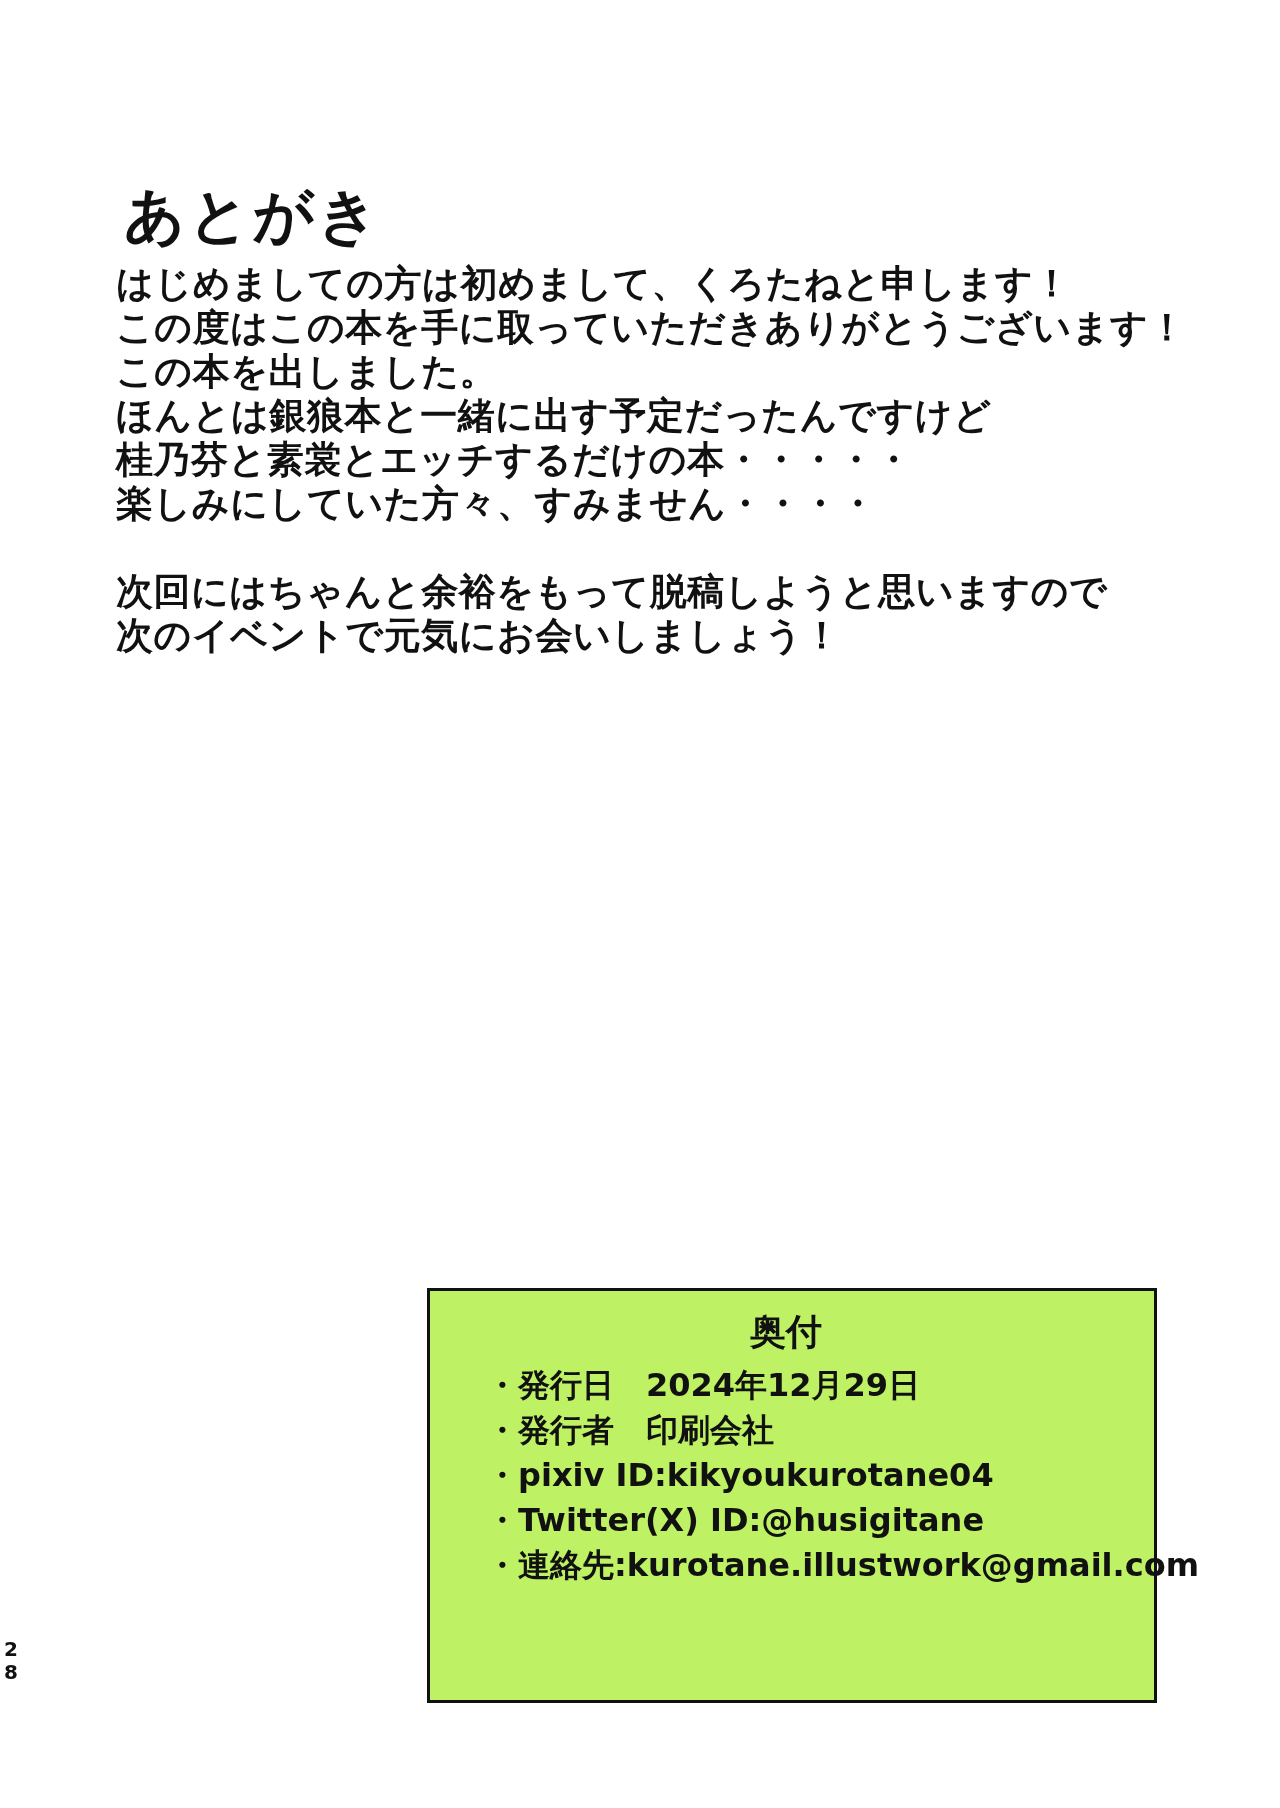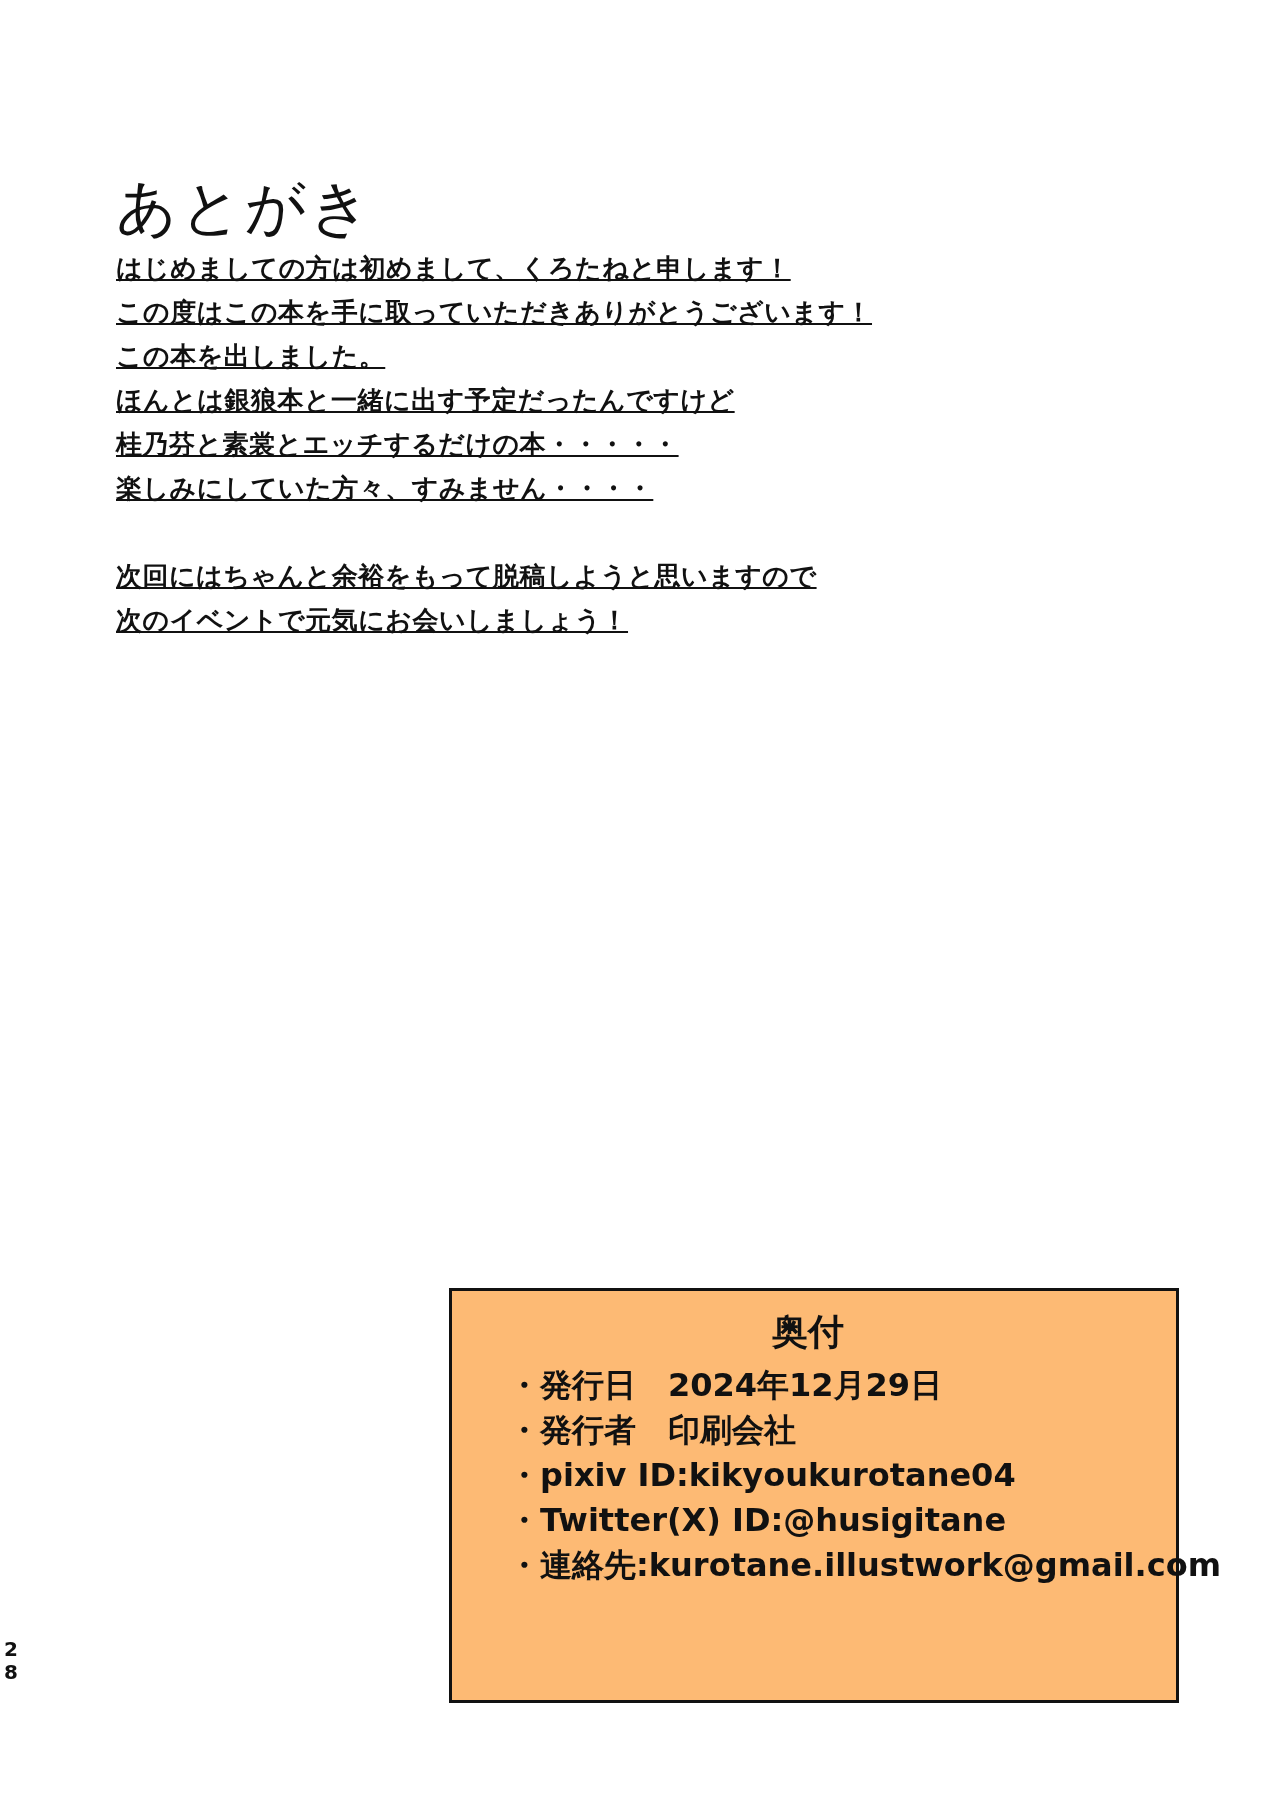--- a/index.html
+++ b/index.html
@@ -28,9 +28,9 @@
     width: 1060px;
   }
   .afterword-title {
-    margin: 0;
+    margin: 8px;
     font-size: 60px;
-    font-weight: normal;
+    font-weight: bold;
     line-height: 78px;
     letter-spacing: 3px;
   }

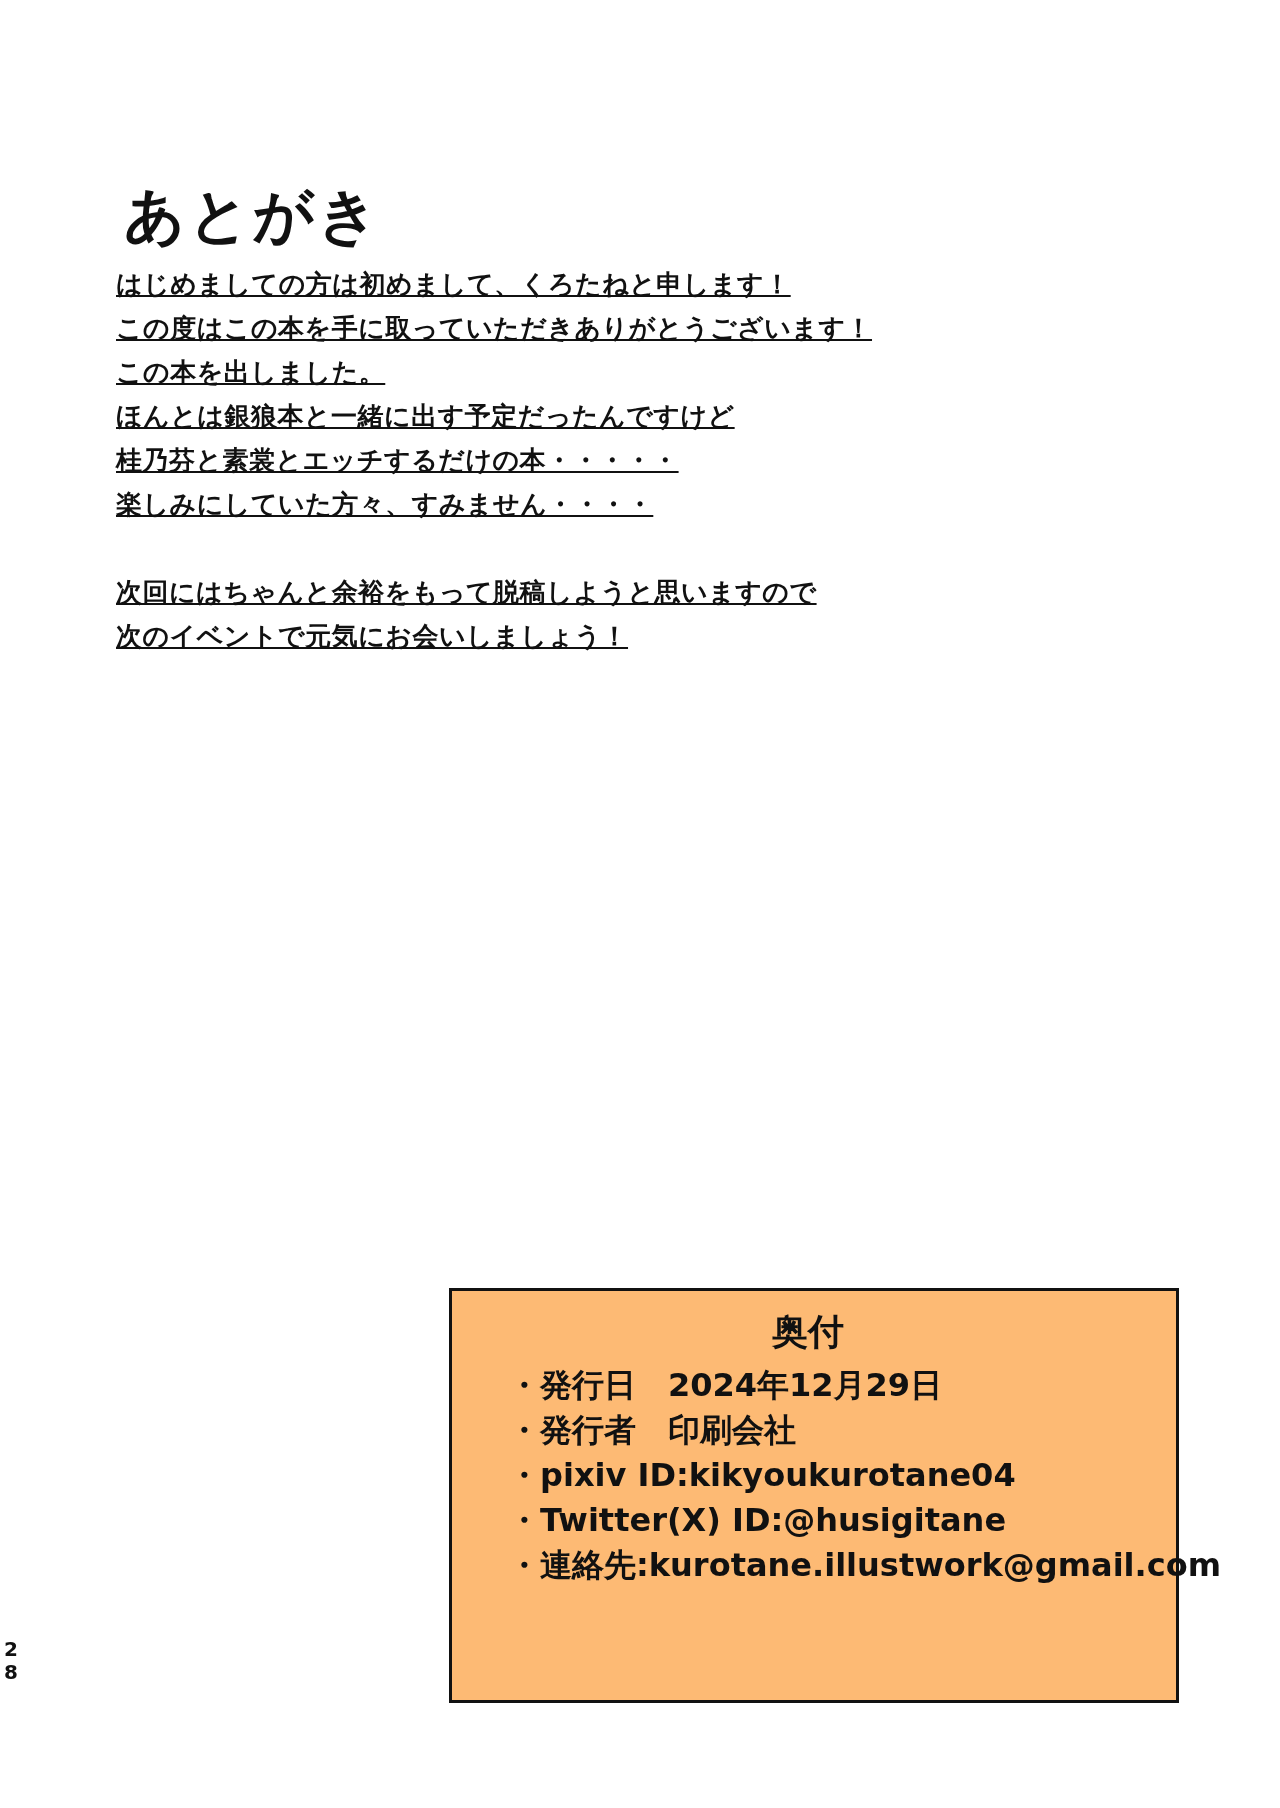--- a/index.html
+++ b/index.html
@@ -35,10 +35,9 @@
     letter-spacing: 3px;
   }
   .afterword-body {
-    font-size: 26px;
+    font-size: 37px;
     font-weight: 600;
     letter-spacing: 0.5px;
-    text-decoration: underline;
   }
   .text-line {
     min-height: 44px;

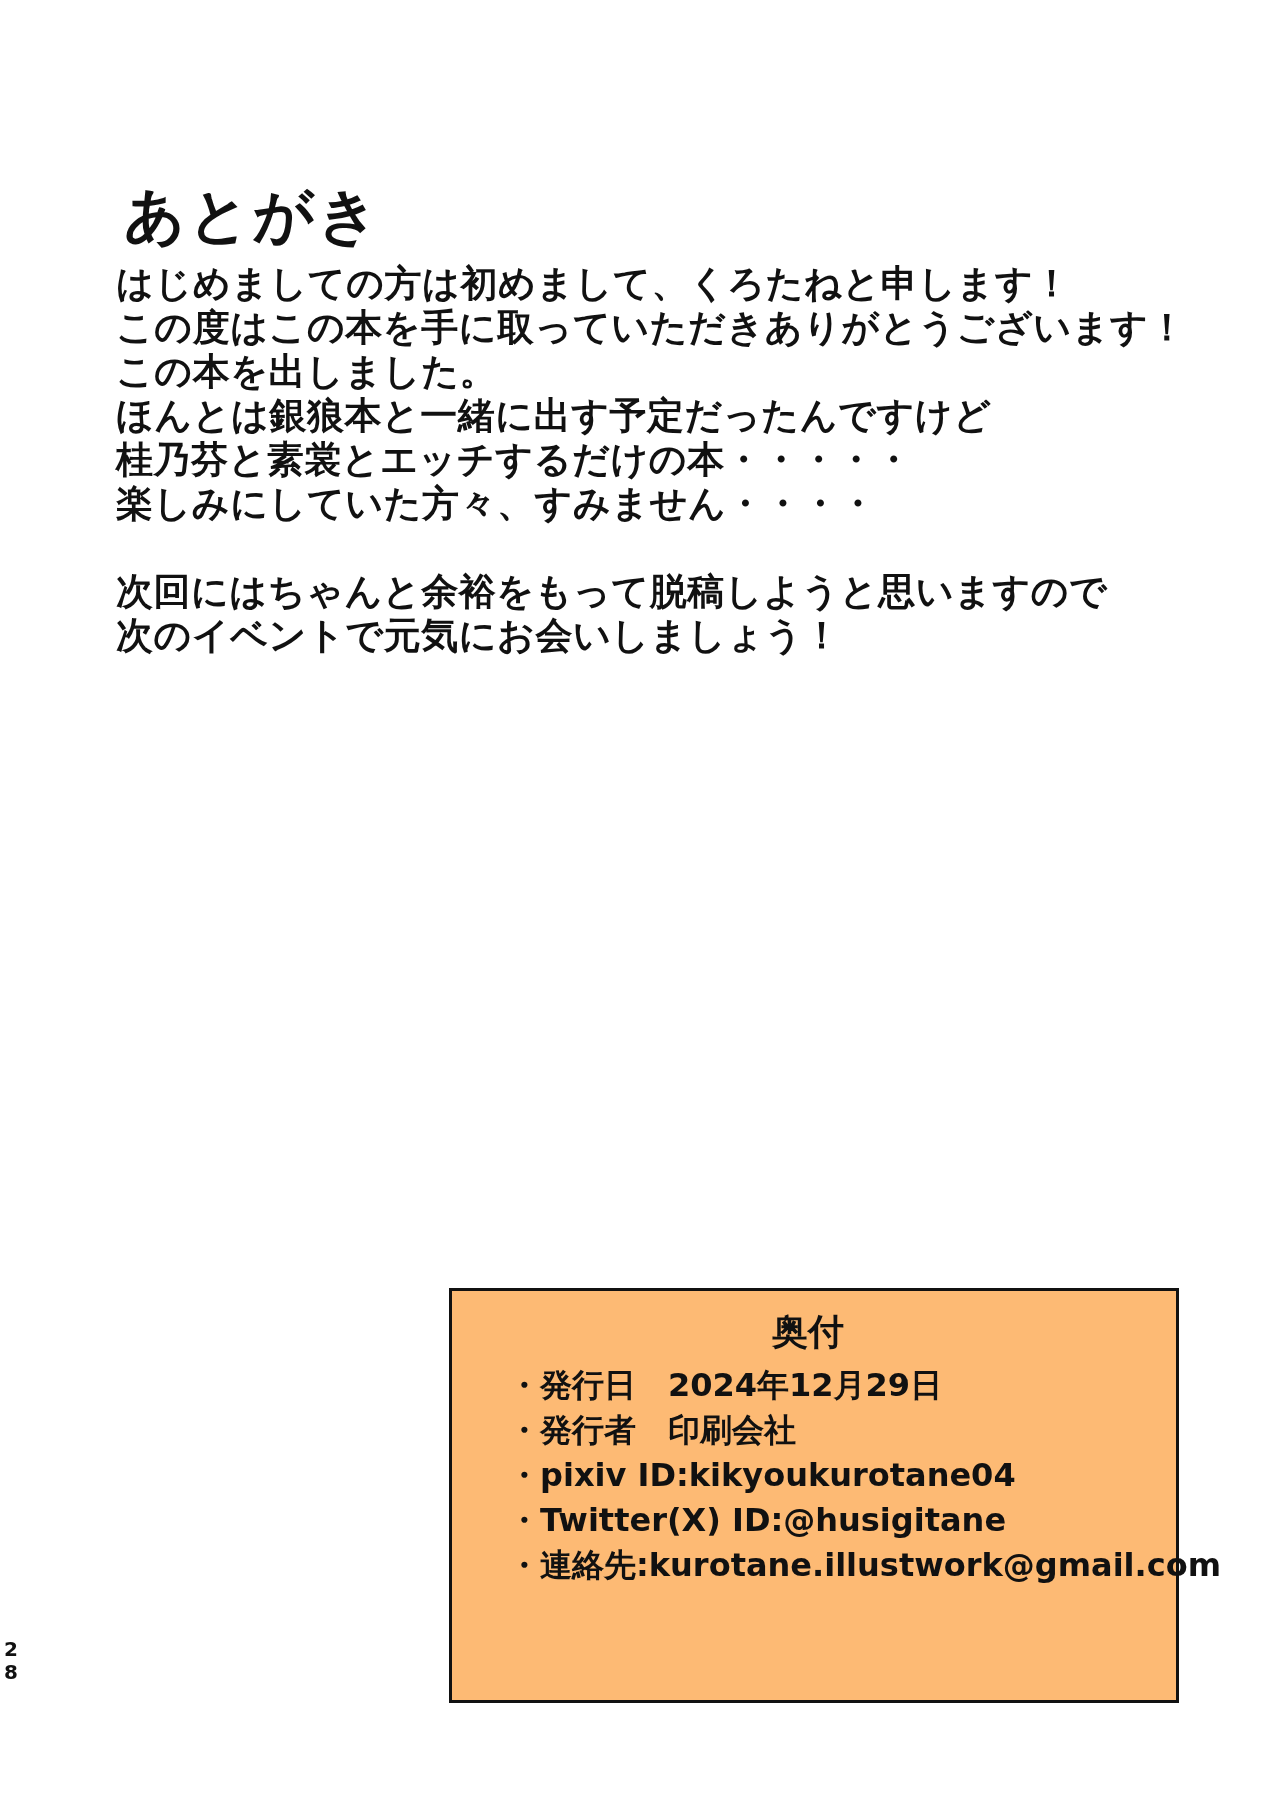--- a/index.html
+++ b/index.html
@@ -54,8 +54,7 @@
     border: 3px solid #111111;
     box-sizing: border-box;
     padding: 16px 18px 9px 56px;
-    background: #fdba74;
-    margin-left: 22px;
+    background: #bef264;
   }
   .colophon-heading {
     font-size: 36px;

